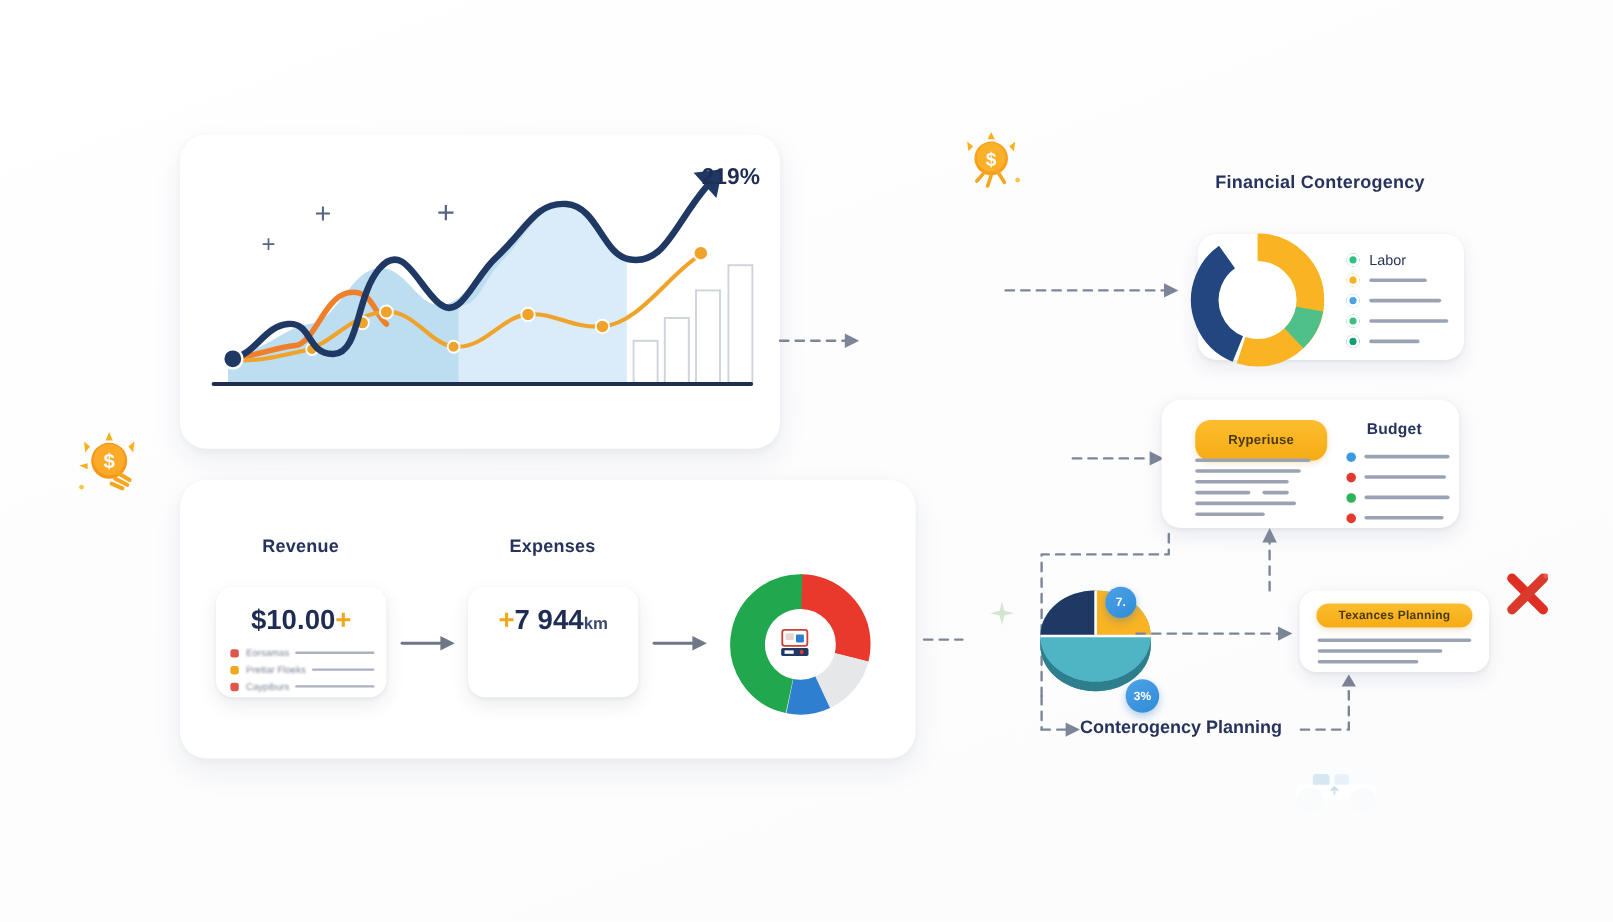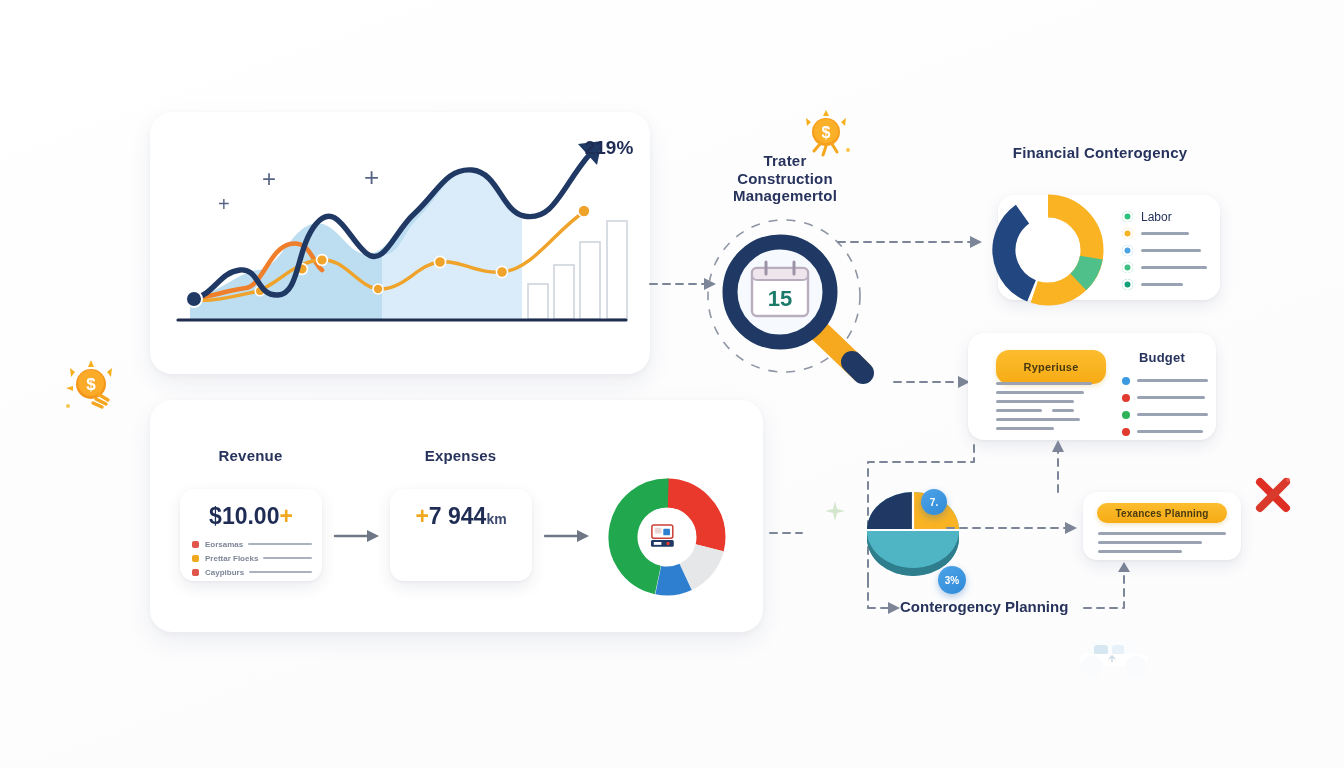--- a/index.html
+++ b/index.html
@@ -269,11 +269,6 @@
     <path d="M56 6 L68 12 L56 18 Z" fill="#7d8698"></path>
   </svg>
 
-  <div class="heading" id="magnifier-title">
-    <div>Trater</div>
-    <div>Construction</div>
-    <div>Managemertol</div>
-  </div>
 
   <div id="magnifier-wrap">
     <svg viewBox="0 0 190 200" style="width:190px;height:200px;overflow:visible;">

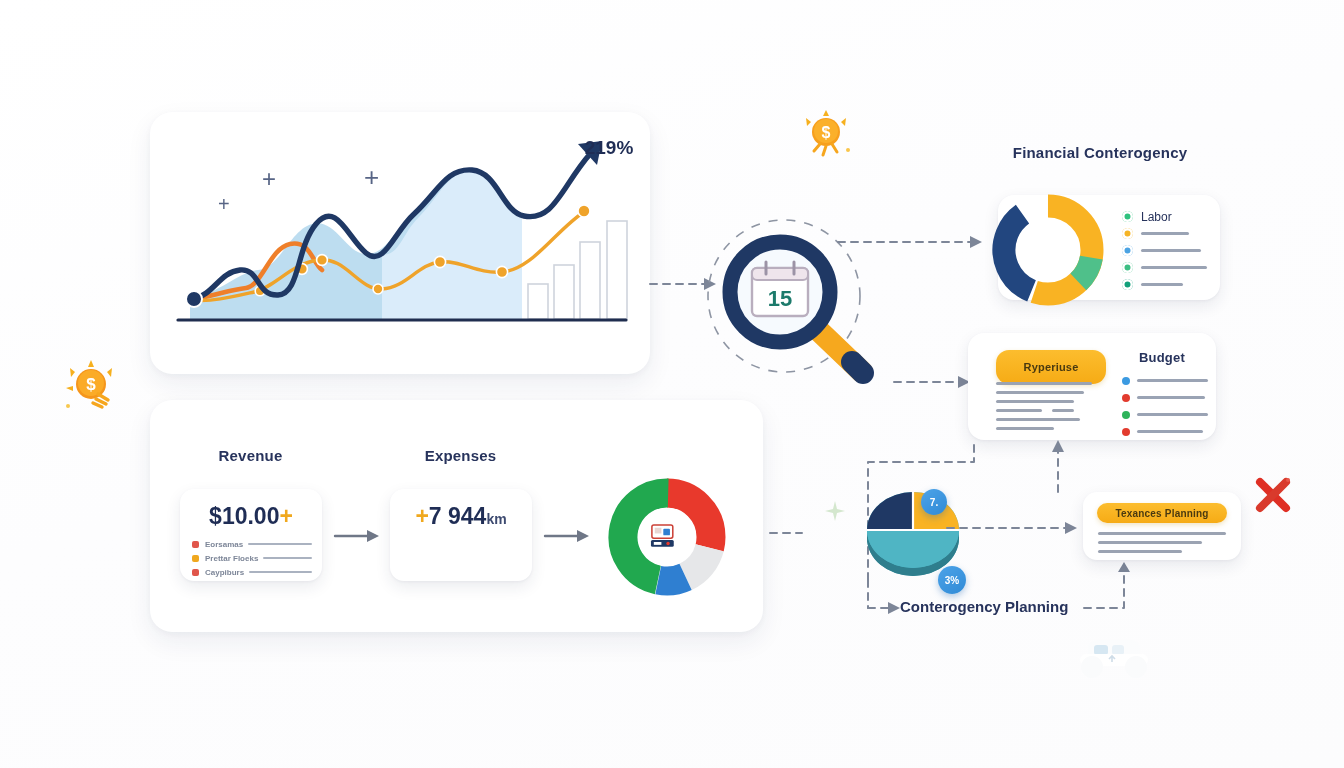--- a/index.html
+++ b/index.html
@@ -270,27 +270,6 @@
   </svg>
 
 
-  <div id="magnifier-wrap">
-    <svg viewBox="0 0 190 200" style="width:190px;height:200px;overflow:visible;">
-
-      <circle cx="84" cy="96" r="76" fill="none" stroke="#8e95a3" stroke-width="1.6" stroke-dasharray="9 9"></circle>
-
-      <g>
-        <line x1="116" y1="128" x2="162" y2="172" stroke="#f6a81e" stroke-width="22" stroke-linecap="round"></line>
-        <line x1="152" y1="162" x2="163" y2="173" stroke="#1f3864" stroke-width="22" stroke-linecap="round"></line>
-      </g>
-
-      <circle cx="80" cy="92" r="50" fill="#f6fafe" stroke="#1f3864" stroke-width="15"></circle>
-
-      <g>
-        <rect x="52" y="68" width="56" height="48" rx="5" fill="#ffffff" stroke="#b9aebe" stroke-width="2.4"></rect>
-        <rect x="52" y="68" width="56" height="12" rx="5" fill="#efe5ec" stroke="#b9aebe" stroke-width="2"></rect>
-        <line x1="66" y1="62" x2="66" y2="74" stroke="#9c93a6" stroke-width="3" stroke-linecap="round"></line>
-        <line x1="94" y1="62" x2="94" y2="74" stroke="#9c93a6" stroke-width="3" stroke-linecap="round"></line>
-      </g>
-      <text x="80" y="106" text-anchor="middle" font-family="Liberation Sans, sans-serif" font-size="22" font-weight="bold" fill="#1c7a6b" id="cal-day">15</text>
-    </svg>
-  </div>
 
   <svg class="arrow-svg" style="left:836px; top:232px; width:150px; height:20px;" viewBox="0 0 150 20">
     <line x1="2" y1="10" x2="134" y2="10" stroke="#7d8698" stroke-width="2" stroke-dasharray="7 6" stroke-linecap="round"></line>

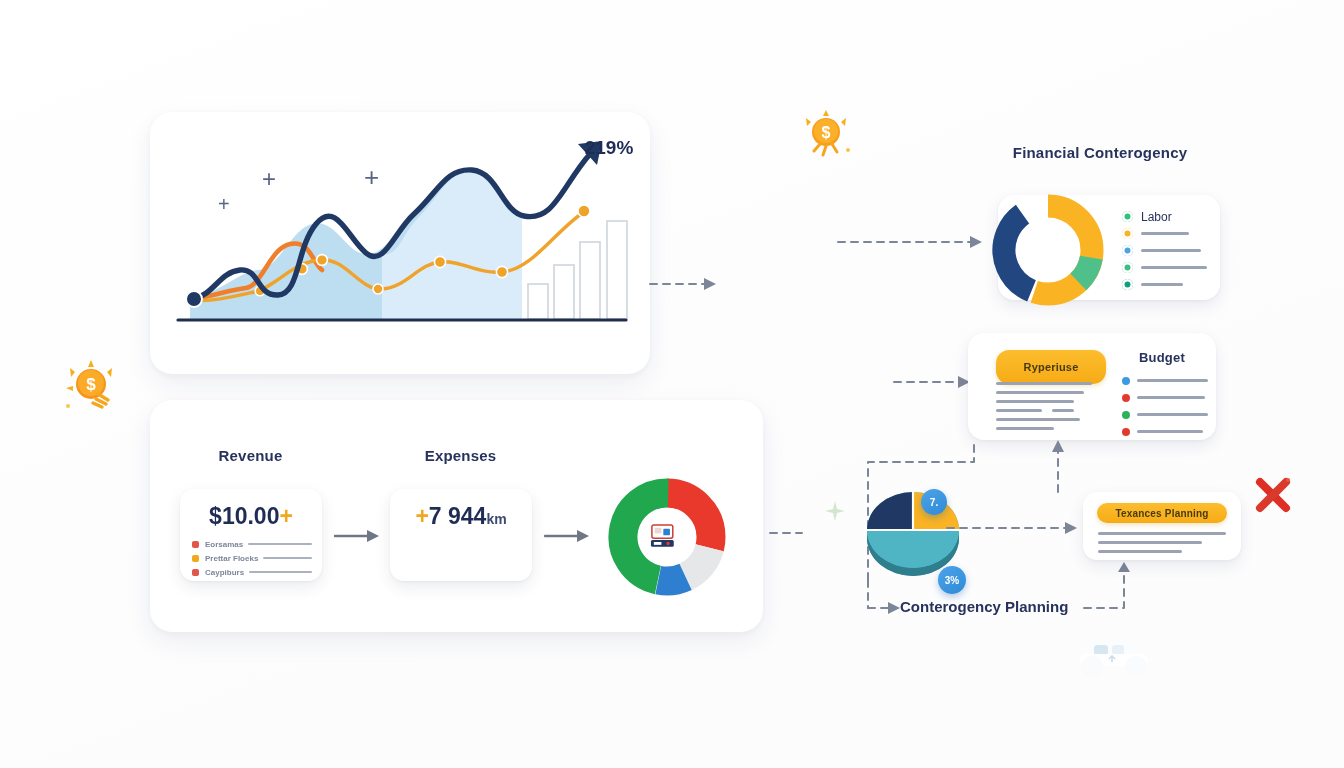--- a/index.html
+++ b/index.html
@@ -158,7 +158,6 @@
     filter: blur(0.7px);
     white-space: nowrap;
     margin-right: 5px;
-    font-weight: bold;
   }
   .kpi-line { flex: 1 1 auto; height: 2px; background: #aab2c0; border-radius: 1px; }
 

